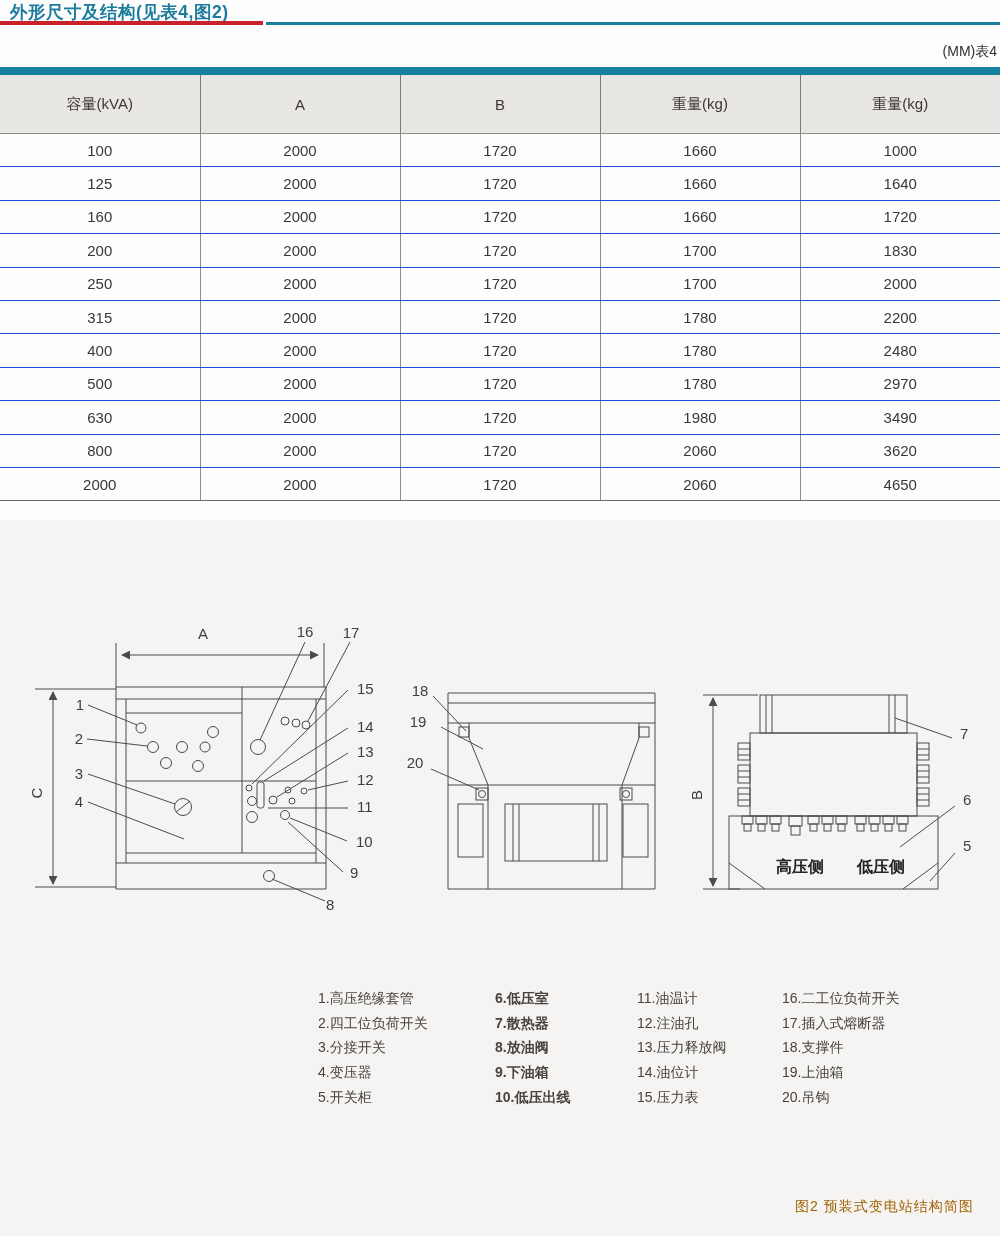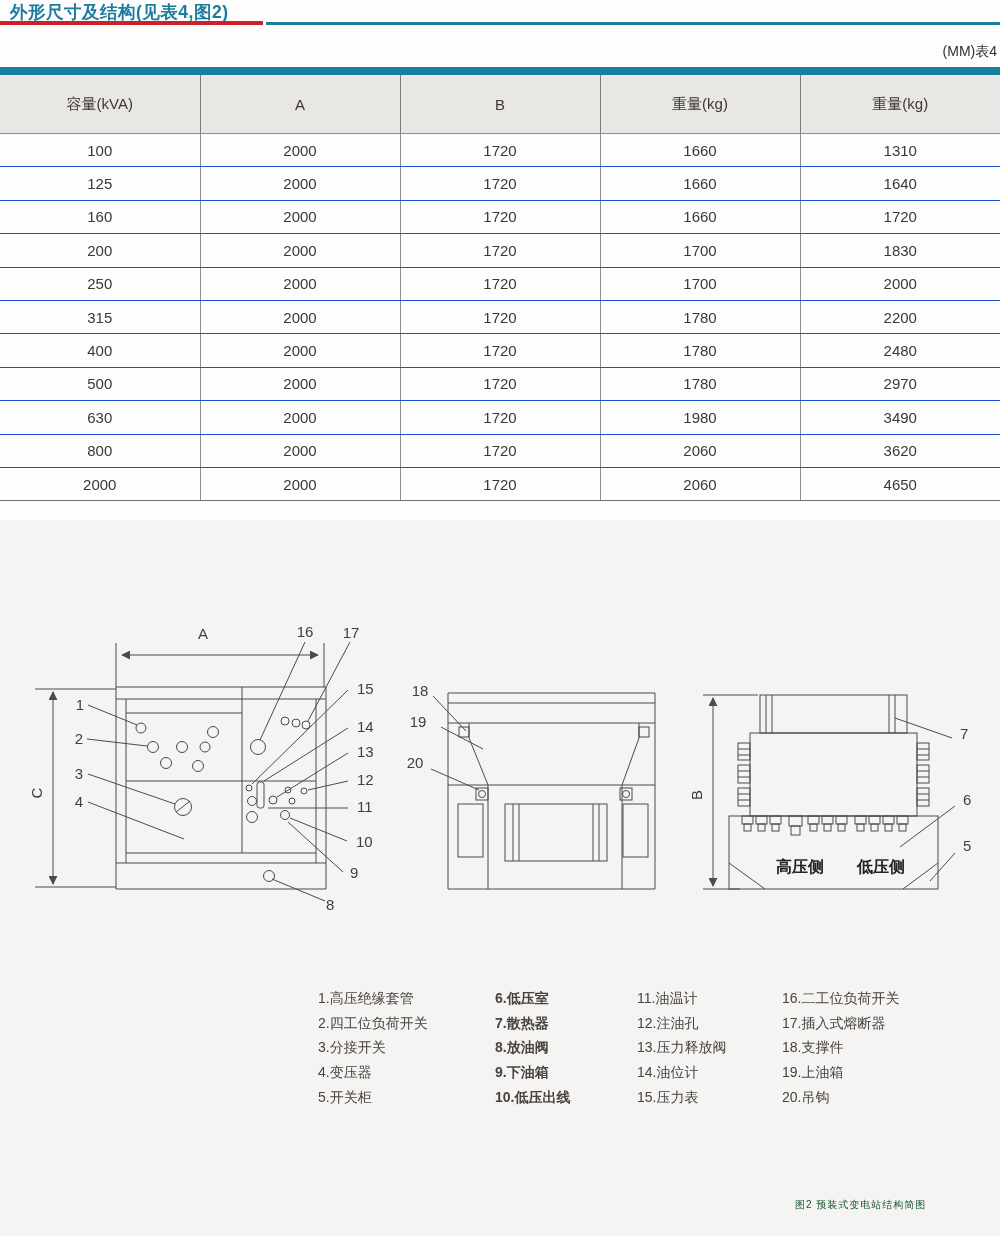--- a/index.html
+++ b/index.html
@@ -98,7 +98,7 @@
             <td>2000</td>
             <td>1720</td>
             <td>1660</td>
-            <td>1310</td>
+            <td>1000</td>
           </tr>
           <tr>
             <td>125</td>

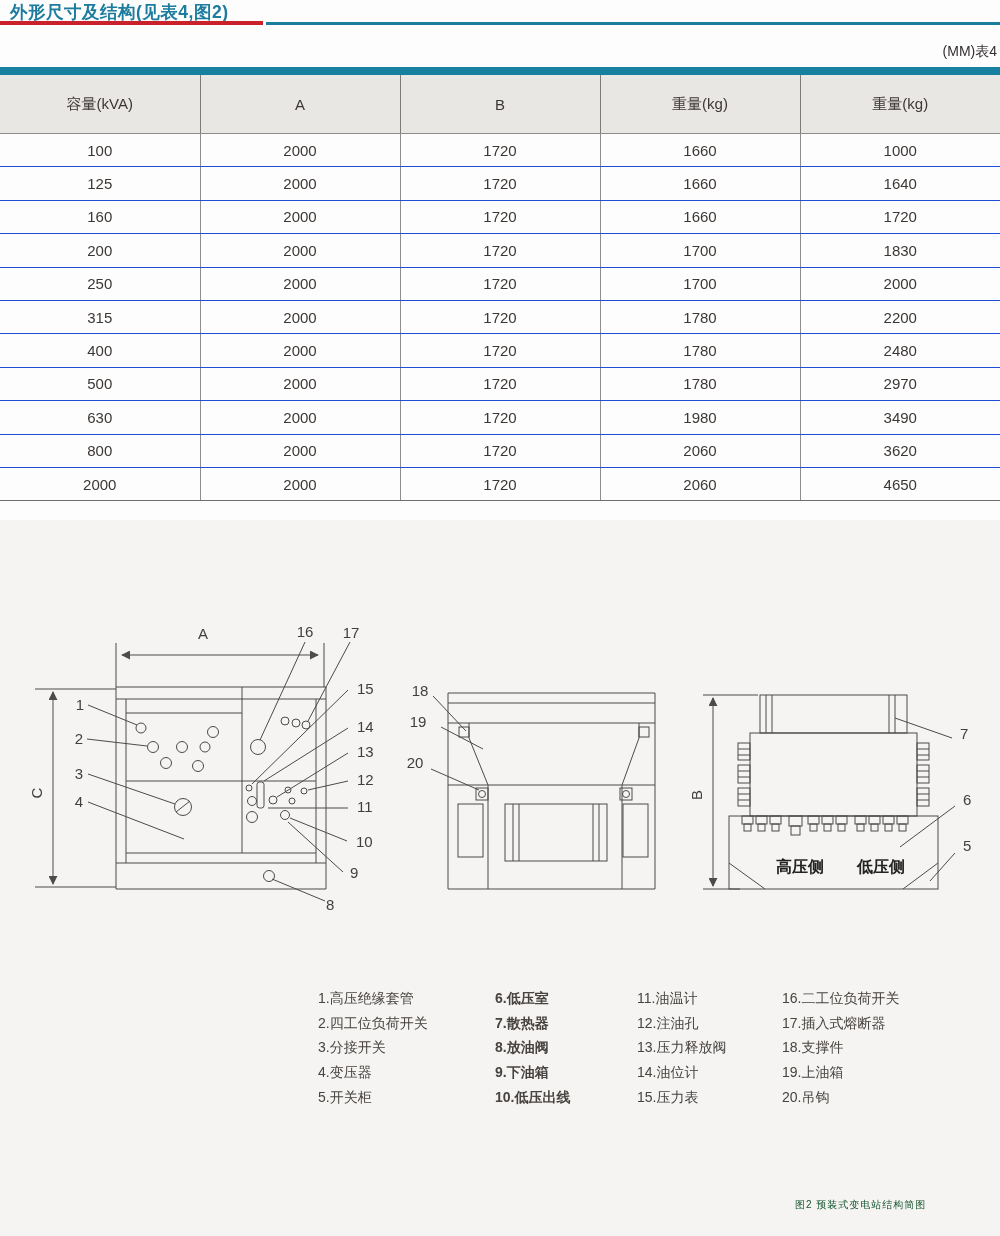--- a/index.html
+++ b/index.html
@@ -62,7 +62,7 @@
   
   .fig-caption{
     position:absolute;left:795px;top:678px;
-    font-size:10px;color:#14532d;letter-spacing:1px;white-space:nowrap;
+    font-size:14px;color:#a16207;letter-spacing:1px;white-space:nowrap;
   }
   
   .ln{stroke:#4b4b4b;stroke-width:1;fill:none;}

